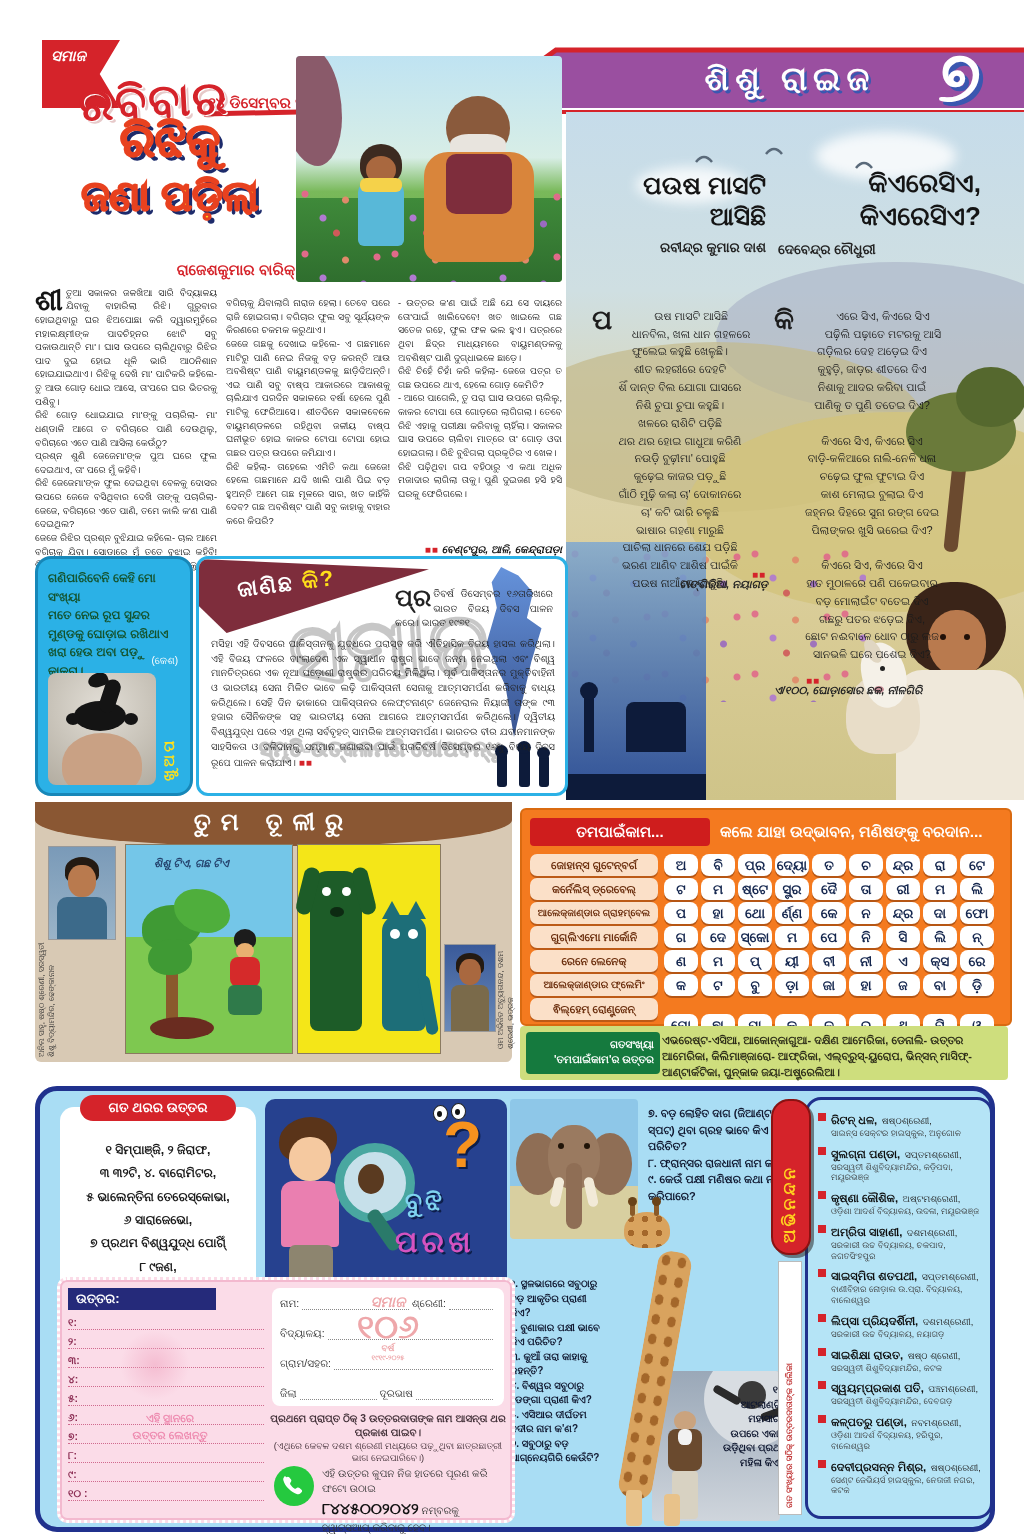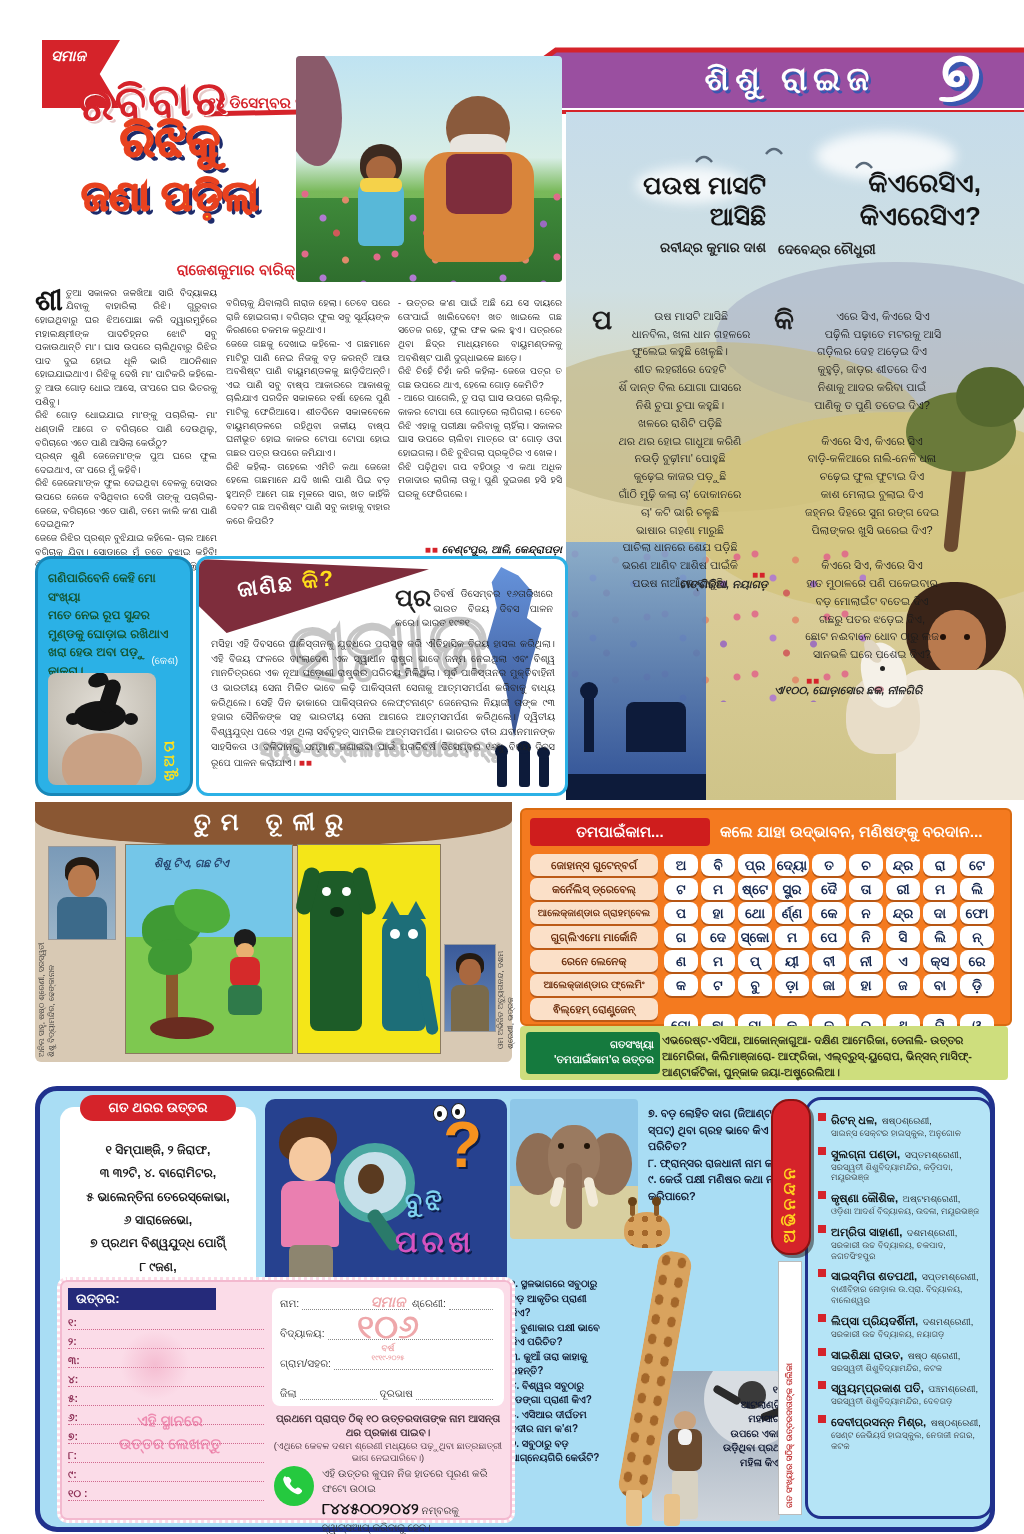--- a/index.html
+++ b/index.html
@@ -88,7 +88,7 @@
   .coupon{background:#fbdce8;border:3px dotted #fff;border-radius:10px;box-shadow:0 0 0 2px #f3b9cf inset;}
   .coupon-h{background:#252a7a;color:#fff;font-size:13px;font-weight:bold;line-height:22px;padding-left:8px;}
   .aline{border-bottom:1.5px dotted #d06a8e;font-size:10.5px;font-weight:bold;color:#8d2f55;}
-  .hint{color:rgba(233,112,158,.75);font-size:15px;font-weight:bold;text-align:center;white-space:pre-line;line-height:1.5;}
+  .hint{color:rgba(233,112,158,.75);font-size:11px;font-weight:bold;text-align:center;white-space:pre-line;line-height:1.5;}
   .fields{background:#fff;border-radius:8px;position:relative;overflow:hidden;}
   .frow{display:flex;align-items:flex-end;font-size:10.5px;color:#333;margin:9px 8px 0 8px;}
   .leader{flex:1;border-bottom:1.5px dotted #888;height:11px;margin:0 3px;}

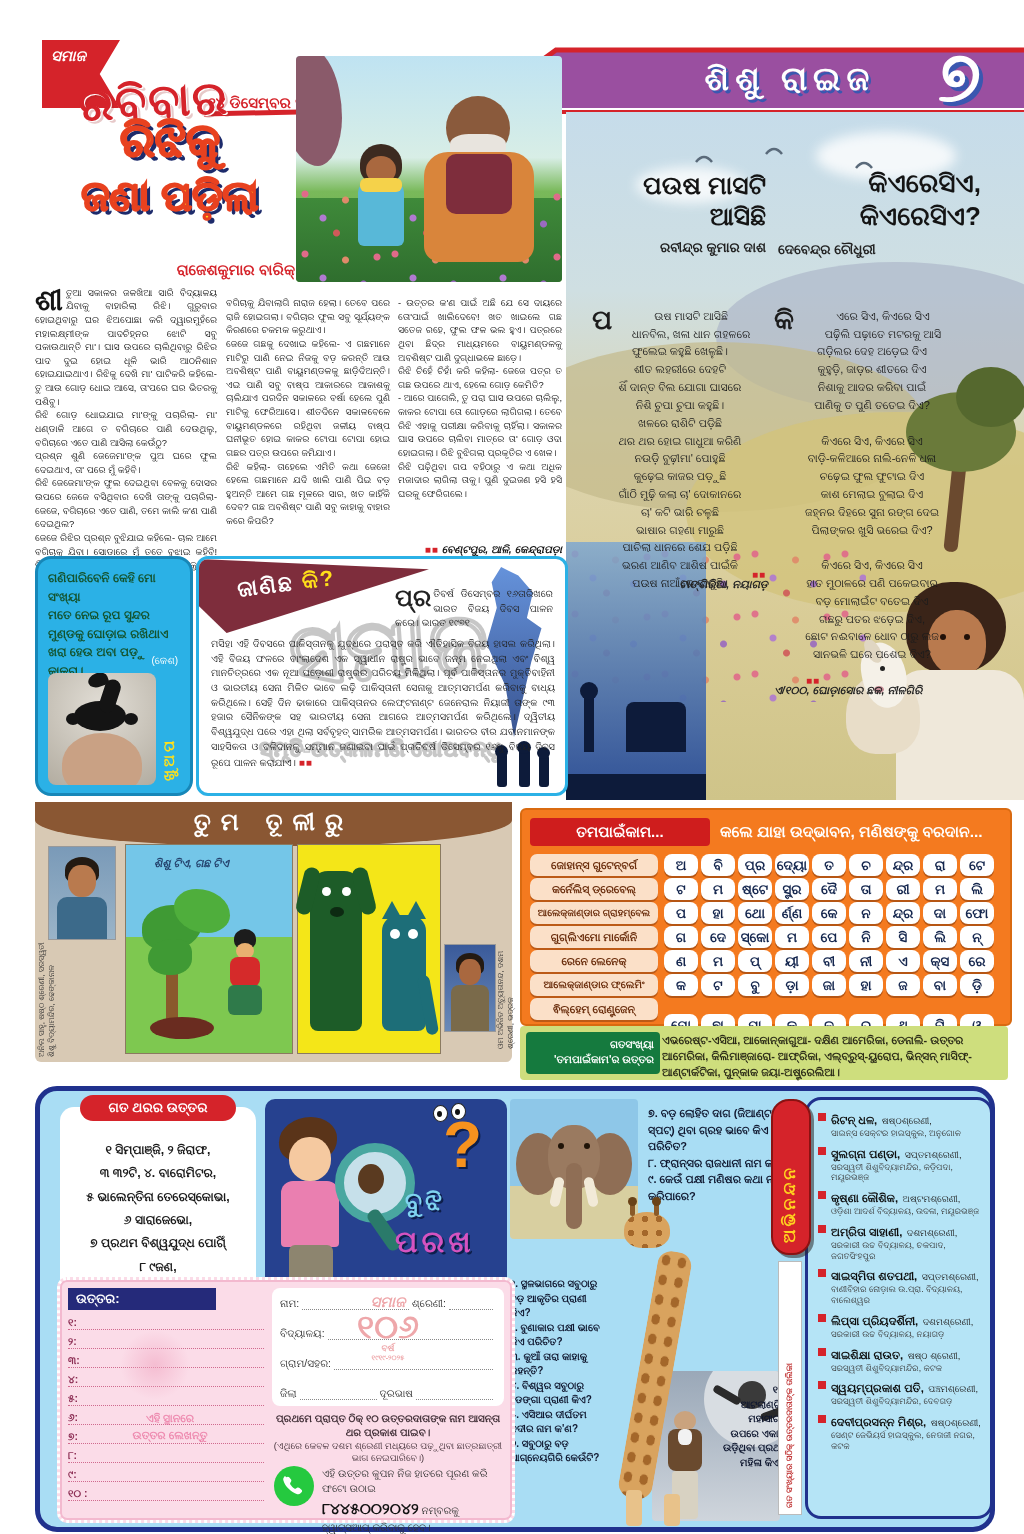--- a/index.html
+++ b/index.html
@@ -515,7 +515,7 @@
             <span class="leader"></span>
           </div>
       </div>
-      <div class="abs note1" style="left:208px;top:132px;width:240px">ପ୍ରଥମେ ପ୍ରାପ୍ତ ଠିକ୍ ୧୦ ଉତ୍ତରଦାତାଙ୍କ ନାମ ଆସନ୍ତା ଥର ପ୍ରକାଶ ପାଇବ।</div>
+      <div class="abs note1" style="left:208px;top:132px;width:240px">ପ୍ରଥମେ ପ୍ରାପ୍ତ ଠିକ୍ 3 ଉତ୍ତରଦାତାଙ୍କ ନାମ ଆସନ୍ତା ଥର ପ୍ରକାଶ ପାଇବ।</div>
       <div class="abs note2" style="left:208px;top:160px;width:240px">(ଏଥିରେ କେବଳ ଦଶମ ଶ୍ରେଣୀ ମଧ୍ୟରେ ପଢ଼ୁଥିବା ଛାତ୍ରଛାତ୍ରୀ ଭାଗ ନେଇପାରିବେ।)</div>
       <div class="abs" style="left:214px;top:186px;width:40px;height:40px">
         <svg width="40" height="40" viewBox="0 0 24 24">

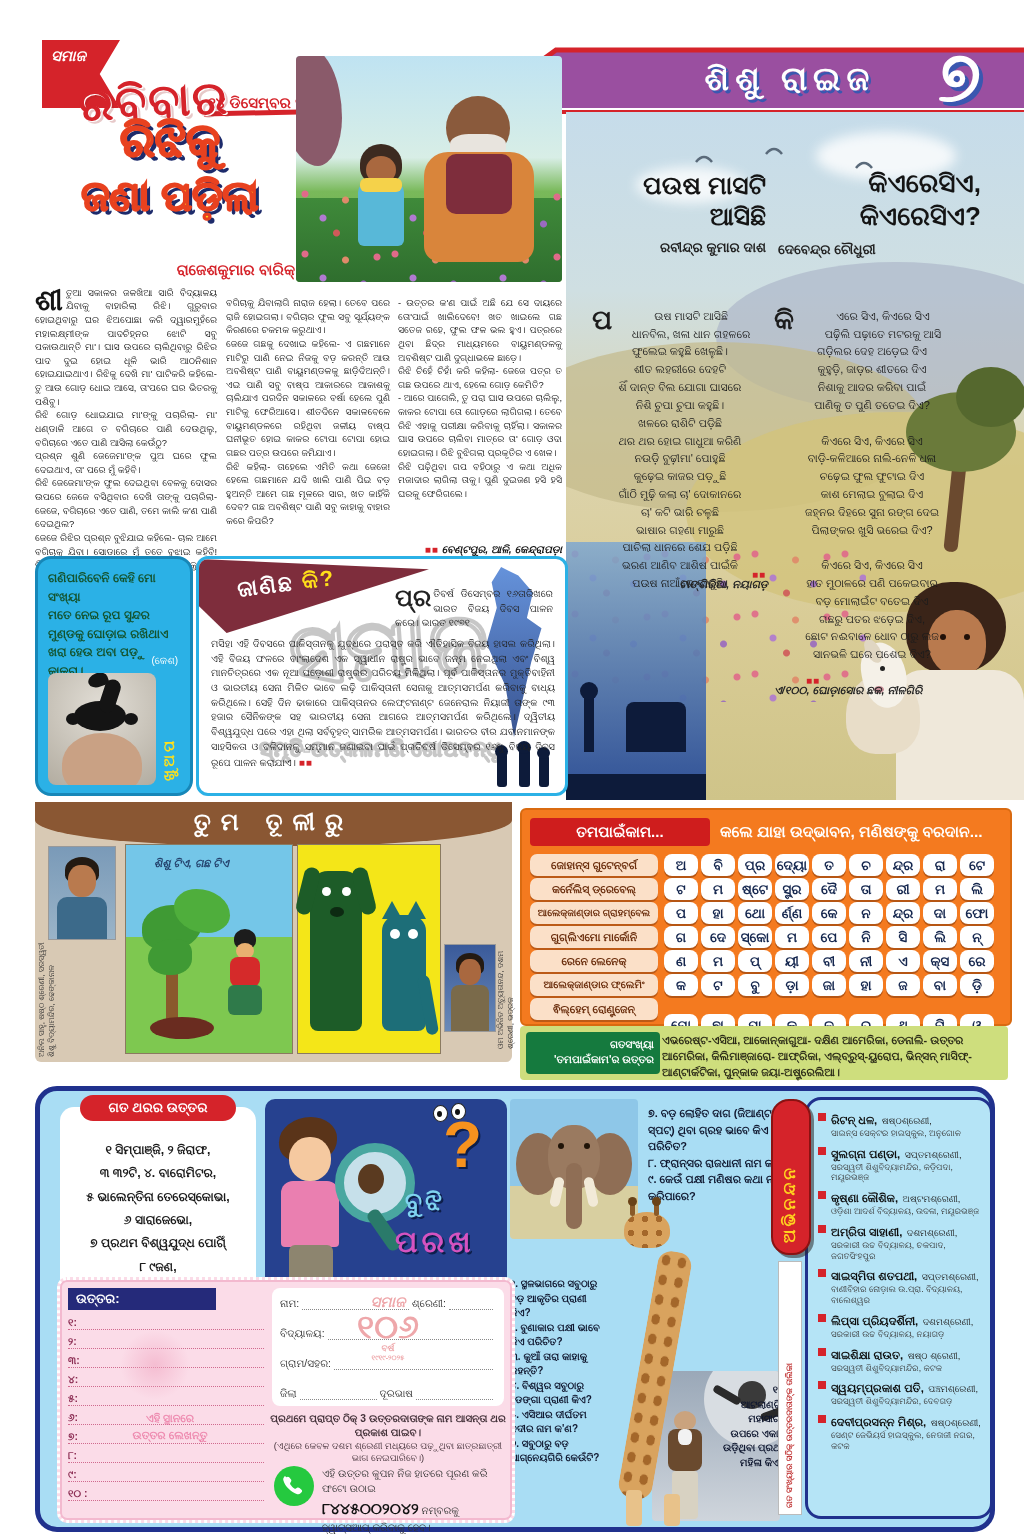--- a/index.html
+++ b/index.html
@@ -566,6 +566,10 @@
           </div>
         <div class="nitem">
             <span class="bullet"></span>
+            <div><span class="nname">କଳ୍ପତରୁ ପଣ୍ଡା,</span> <span class="ncls">ନବମଶ୍ରେଣୀ,</span><div class="nsch">ଓଡ଼ିଶା ଆଦର୍ଶ ବିଦ୍ୟାଳୟ, ହରିପୁର, ବାଲେଶ୍ୱର</div></div>
+          </div>
+        <div class="nitem">
+            <span class="bullet"></span>
             <div><span class="nname">ଦେବୀପ୍ରସନ୍ନ ମିଶ୍ର,</span> <span class="ncls">ଷଷ୍ଠଶ୍ରେଣୀ,</span><div class="nsch">ସେଣ୍ଟ ଜେଭିୟର୍ସ ହାଇସ୍କୁଲ, ନେତାଜୀ ନଗର, କଟକ</div></div>
           </div>
       </div>

